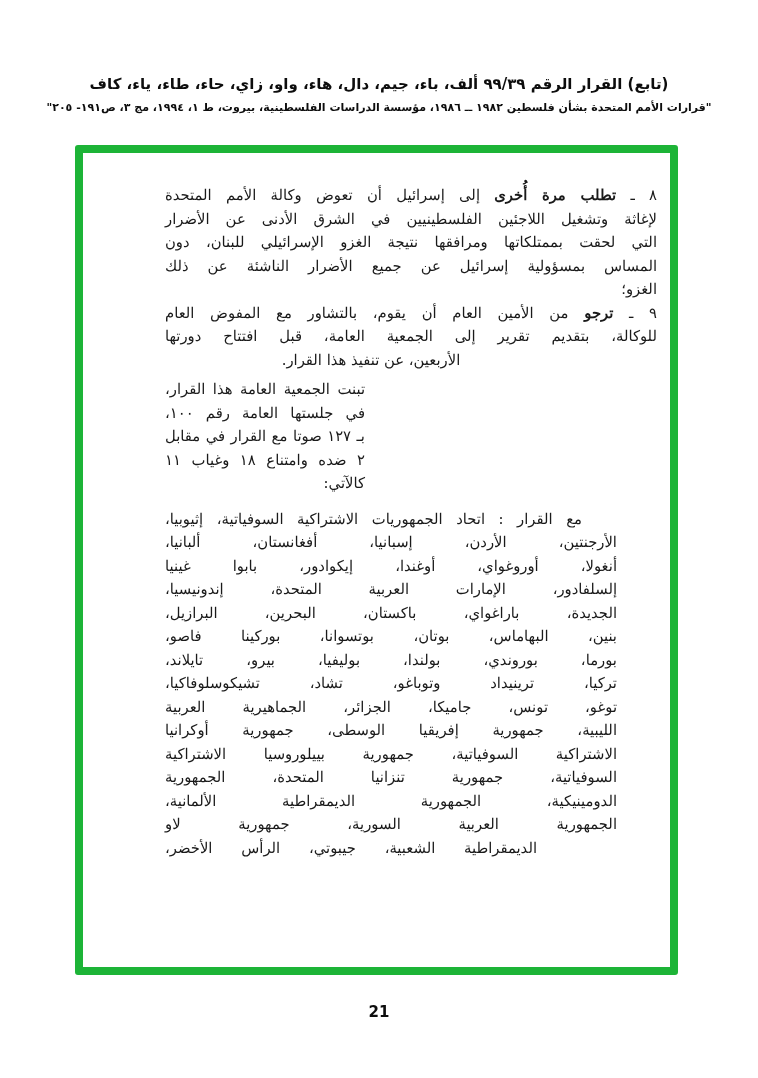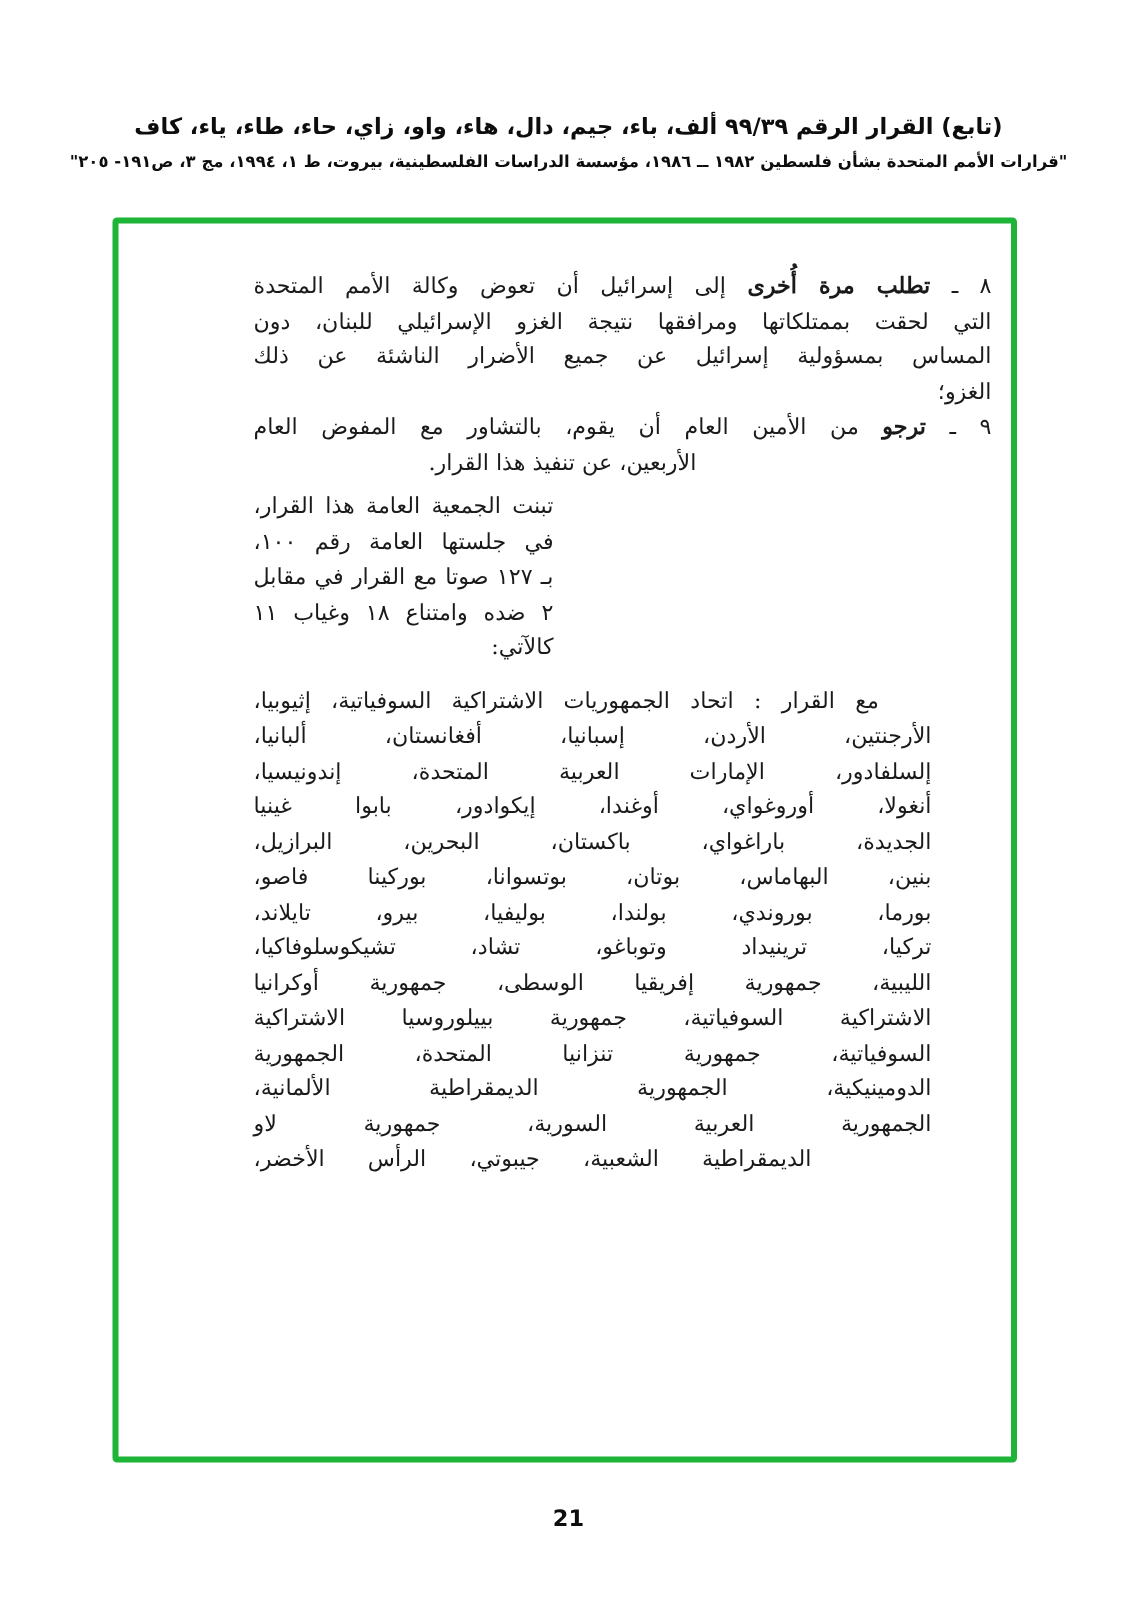--- a/index.html
+++ b/index.html
@@ -15,7 +15,7 @@
   .hdr-src{top:100px;font-size:11px;line-height:15px}
   .frame{
     position:absolute;left:75px;top:145px;width:603px;height:830px;
-    border:4px solid #3b82f6;border-radius:3px;box-sizing:border-box;background:#fff;
+    border:8px solid #3b82f6;border-radius:3px;box-sizing:border-box;background:#fff;
   }
   .text-col{
     position:absolute;top:30px;right:13px;width:492px;direction:rtl;

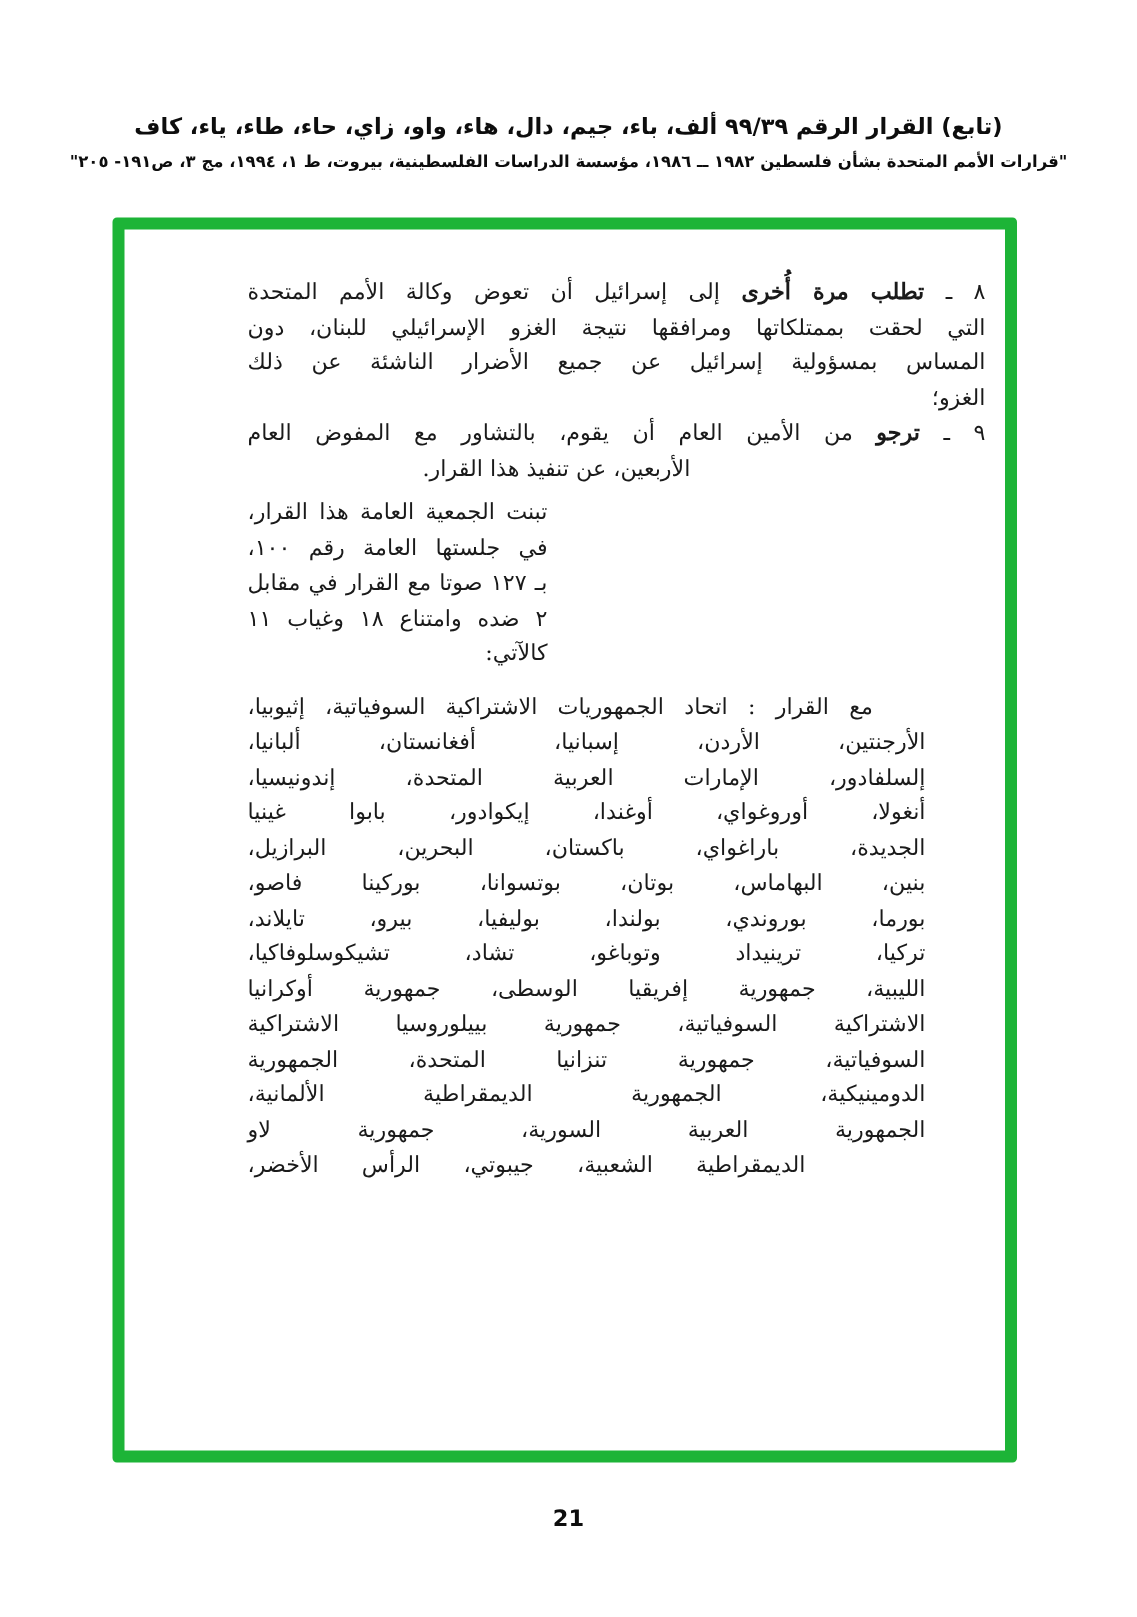--- a/index.html
+++ b/index.html
@@ -46,6 +46,7 @@
 
     <div class="para">
       <div class="line j"><span>٨ ـ </span><span class="b">تطلب مرة أُخرى</span><span> إلى إسرائيل أن تعوض وكالة الأمم المتحدة</span></div>
+      <div class="line j">لإغاثة وتشغيل اللاجئين الفلسطينيين في الشرق الأدنى عن الأضرار</div>
       <div class="line j">التي لحقت بممتلكاتها ومرافقها نتيجة الغزو الإسرائيلي للبنان، دون</div>
       <div class="line j">المساس بمسؤولية إسرائيل عن جميع الأضرار الناشئة عن ذلك</div>
       <div class="line">الغزو؛</div>

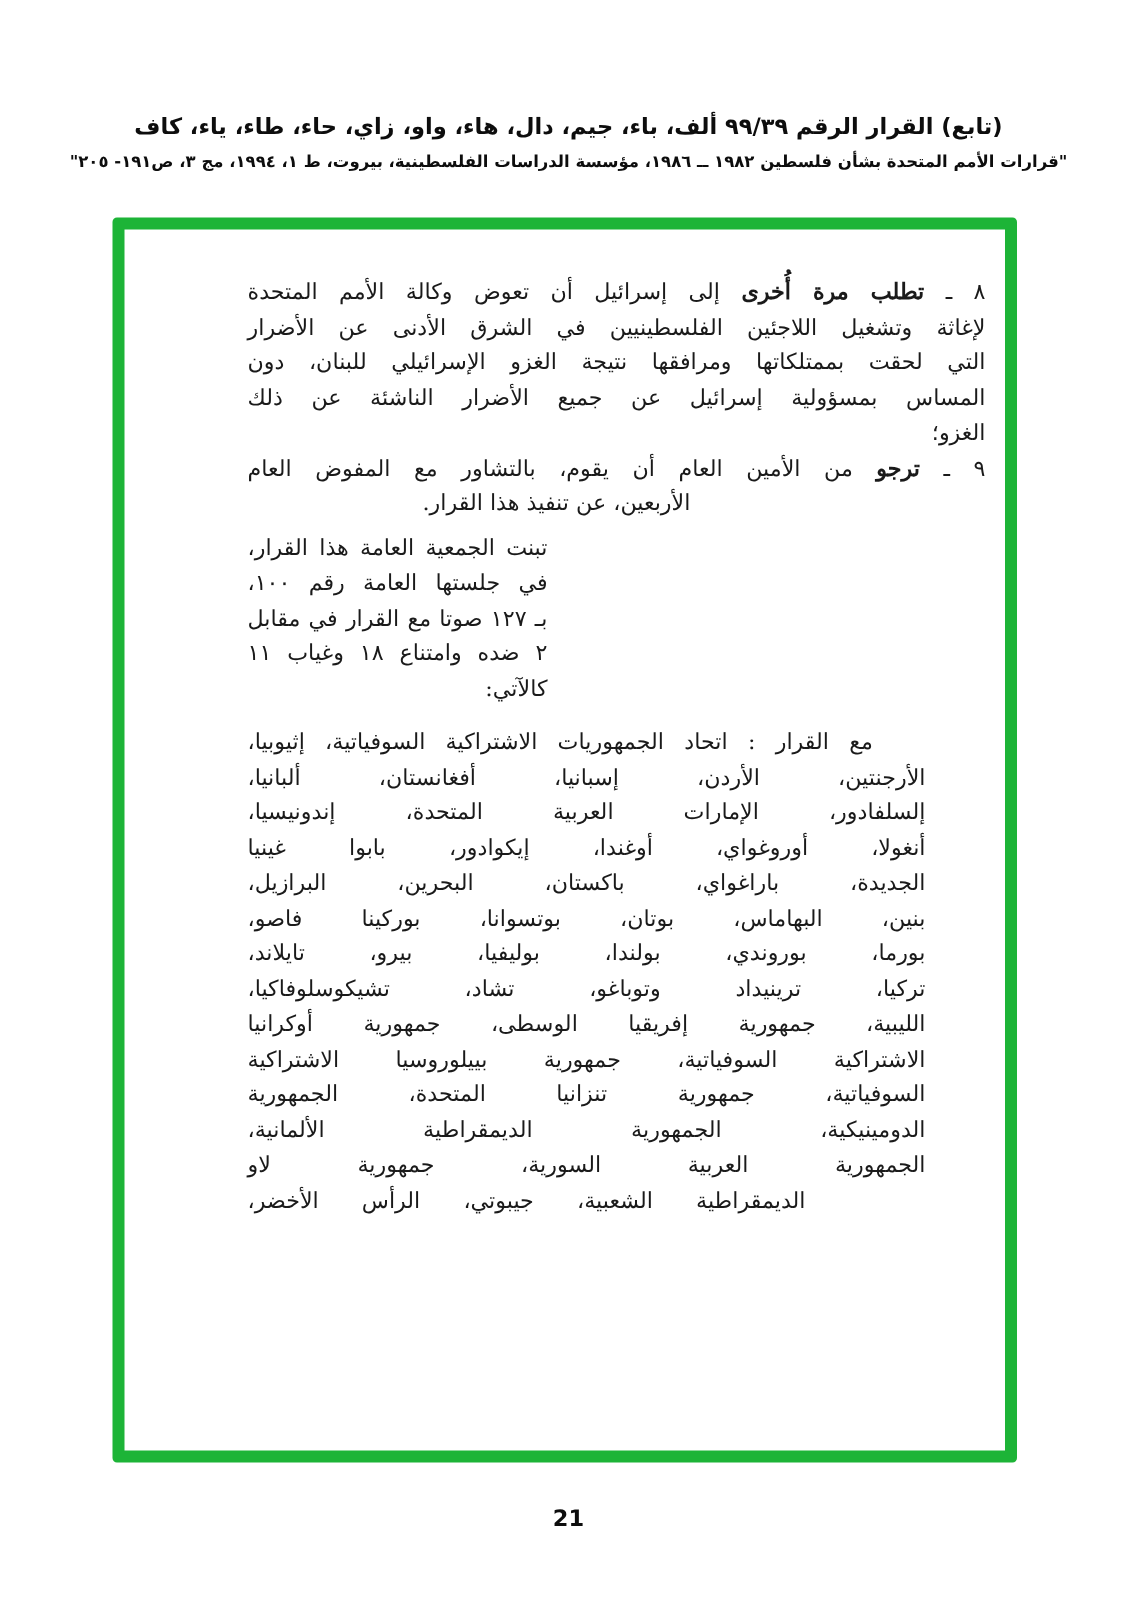--- a/index.html
+++ b/index.html
@@ -54,6 +54,7 @@
 
     <div class="para">
       <div class="line j"><span>٩ ـ </span><span class="b">ترجو</span><span> من الأمين العام أن يقوم، بالتشاور مع المفوض العام</span></div>
+      <div class="line j">للوكالة، بتقديم تقرير إلى الجمعية العامة، قبل افتتاح دورتها</div>
       <div class="line p9-last">الأربعين، عن تنفيذ هذا القرار.</div>
     </div>
 

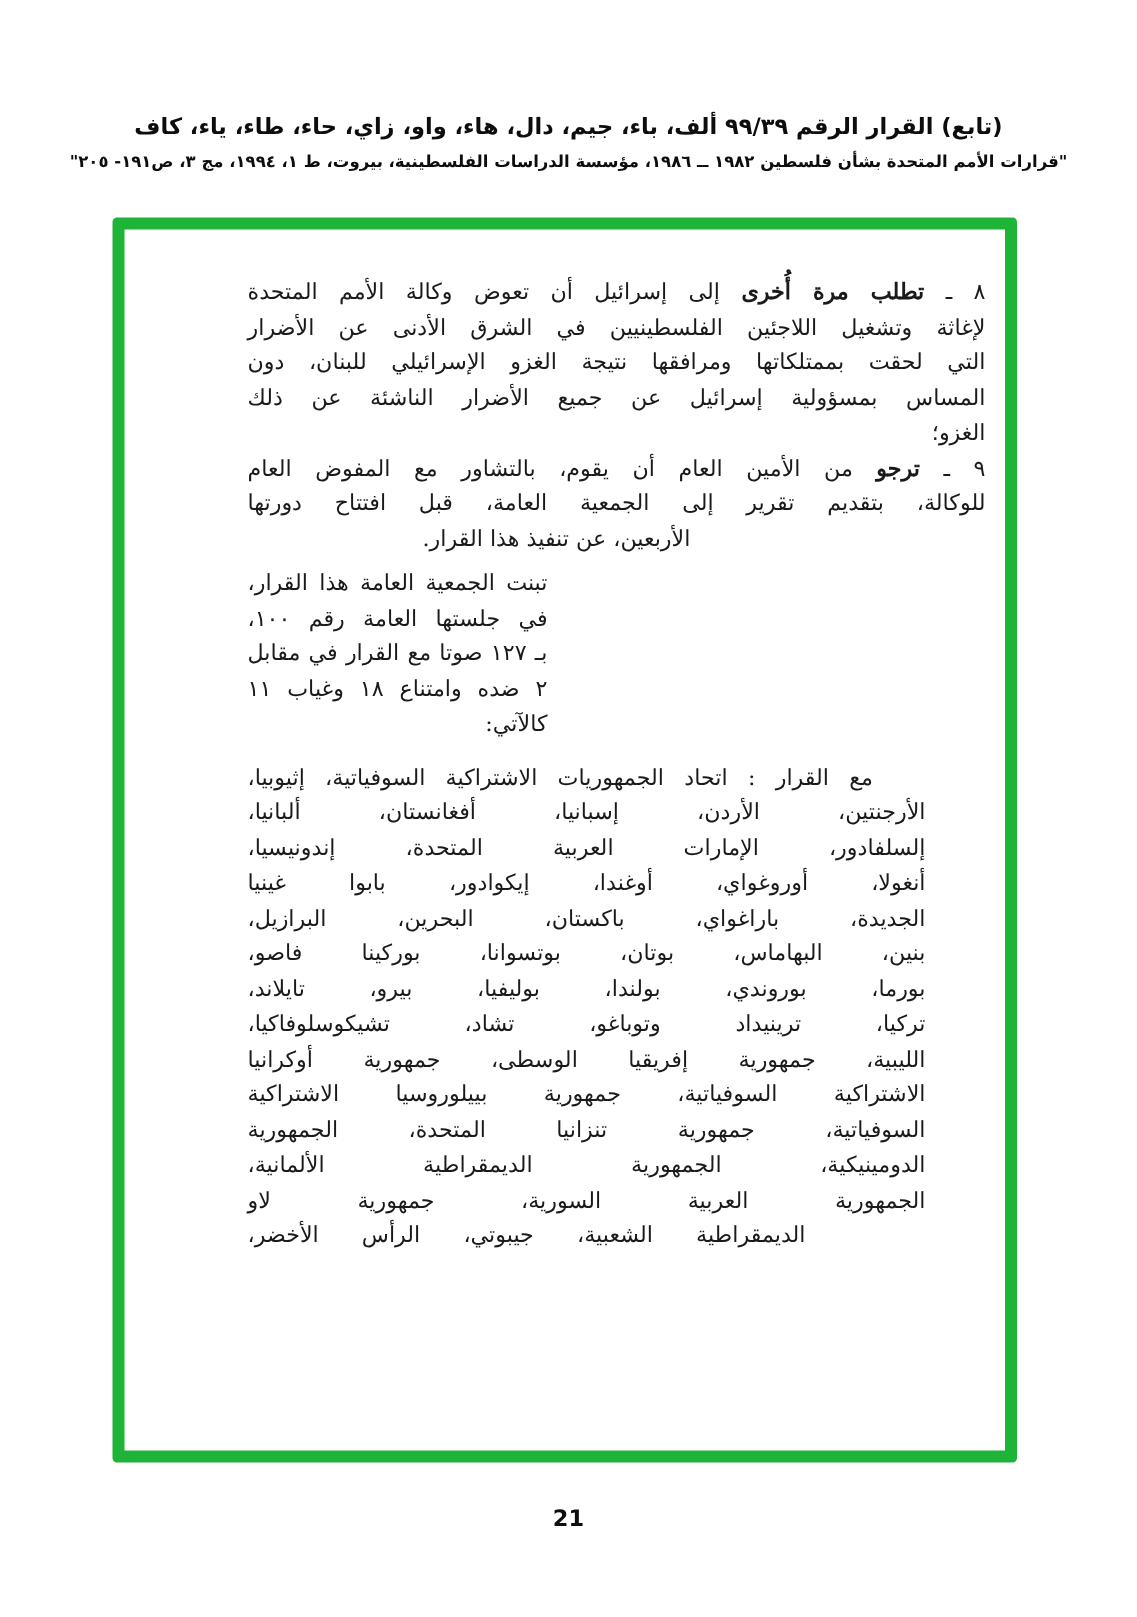--- a/index.html
+++ b/index.html
@@ -69,8 +69,8 @@
     <div class="para countries">
       <div class="line j c-first"><span>مع القرار :</span><span> اتحاد الجمهوريات الاشتراكية السوفياتية، إثيوبيا،</span></div>
       <div class="line j">الأرجنتين، الأردن، إسبانيا، أفغانستان، ألبانيا،</div>
+      <div class="line j">أنغولا، أوروغواي، أوغندا، إيكوادور، بابوا غينيا</div>
       <div class="line j">إلسلفادور، الإمارات العربية المتحدة، إندونيسيا،</div>
-      <div class="line j">أنغولا، أوروغواي، أوغندا، إيكوادور، بابوا غينيا</div>
       <div class="line j">الجديدة، باراغواي، باكستان، البحرين، البرازيل،</div>
       <div class="line j">بنين، البهاماس، بوتان، بوتسوانا، بوركينا فاصو،</div>
       <div class="line j">بورما، بوروندي، بولندا، بوليفيا، بيرو، تايلاند،</div>

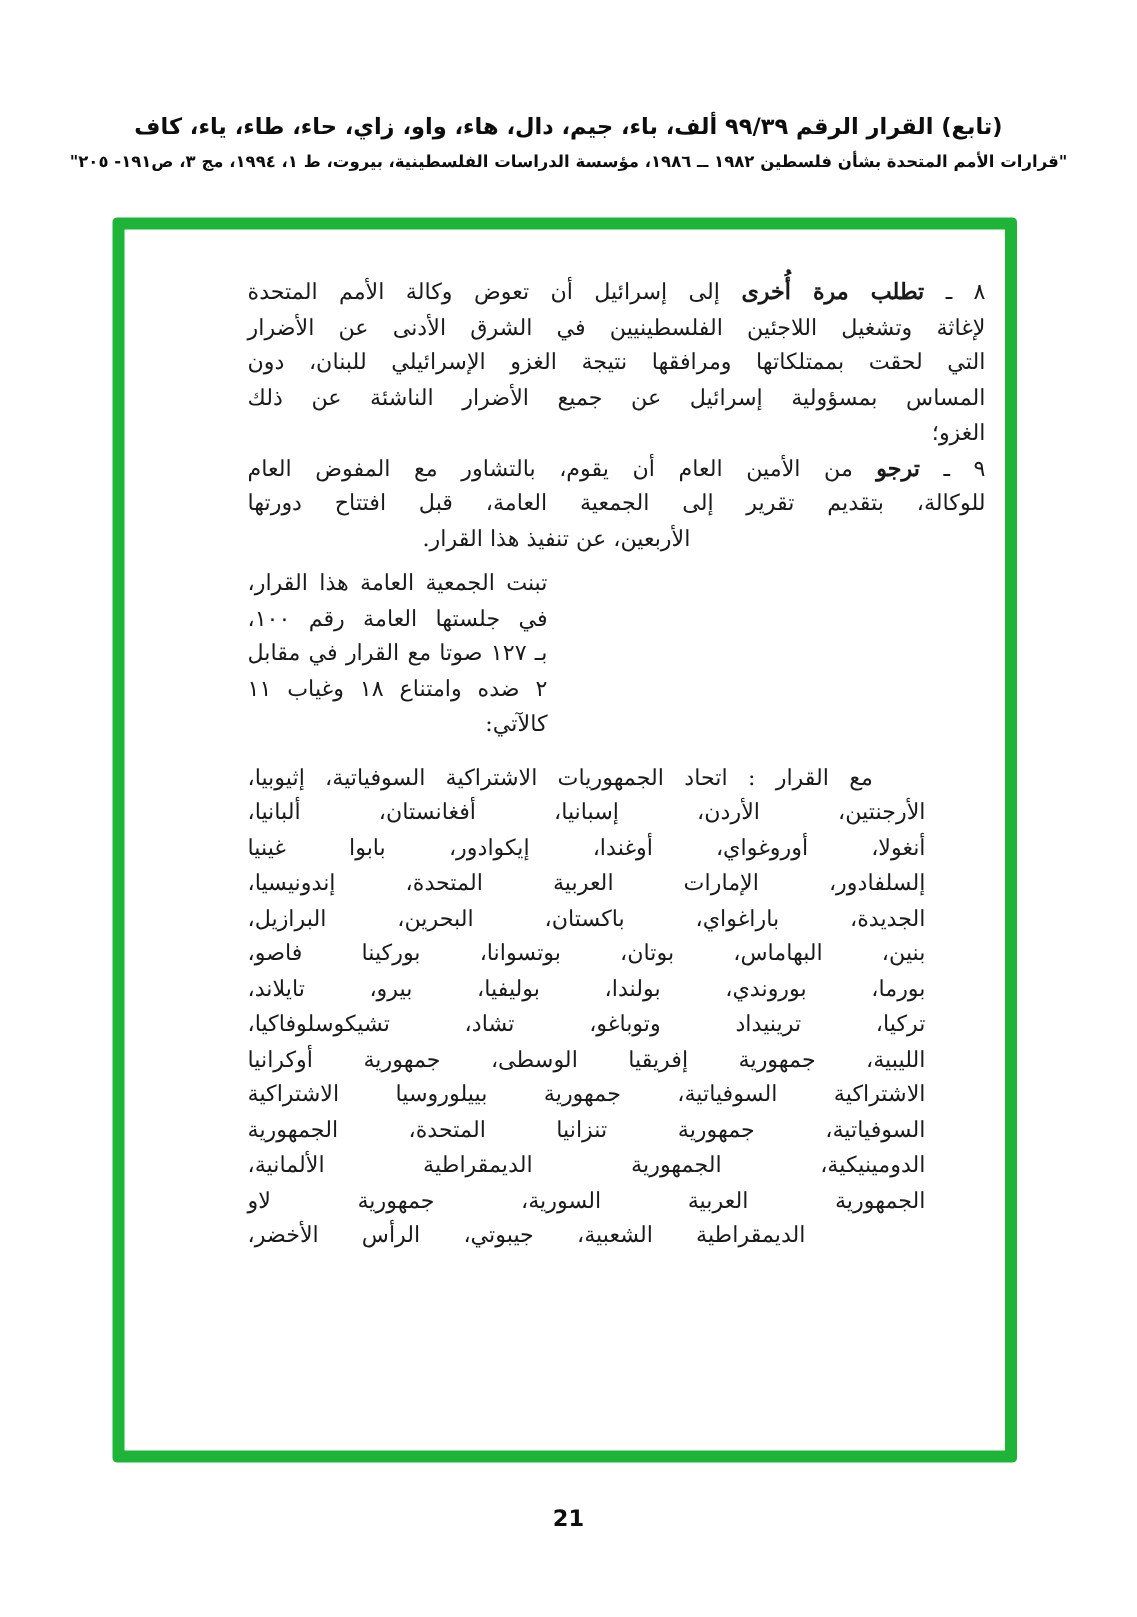--- a/index.html
+++ b/index.html
@@ -75,6 +75,7 @@
       <div class="line j">بنين، البهاماس، بوتان، بوتسوانا، بوركينا فاصو،</div>
       <div class="line j">بورما، بوروندي، بولندا، بوليفيا، بيرو، تايلاند،</div>
       <div class="line j">تركيا، ترينيداد وتوباغو، تشاد، تشيكوسلوفاكيا،</div>
+      <div class="line j">توغو، تونس، جاميكا، الجزائر، الجماهيرية العربية</div>
       <div class="line j">الليبية، جمهورية إفريقيا الوسطى، جمهورية أوكرانيا</div>
       <div class="line j">الاشتراكية السوفياتية، جمهورية بييلوروسيا الاشتراكية</div>
       <div class="line j">السوفياتية، جمهورية تنزانيا المتحدة، الجمهورية</div>

